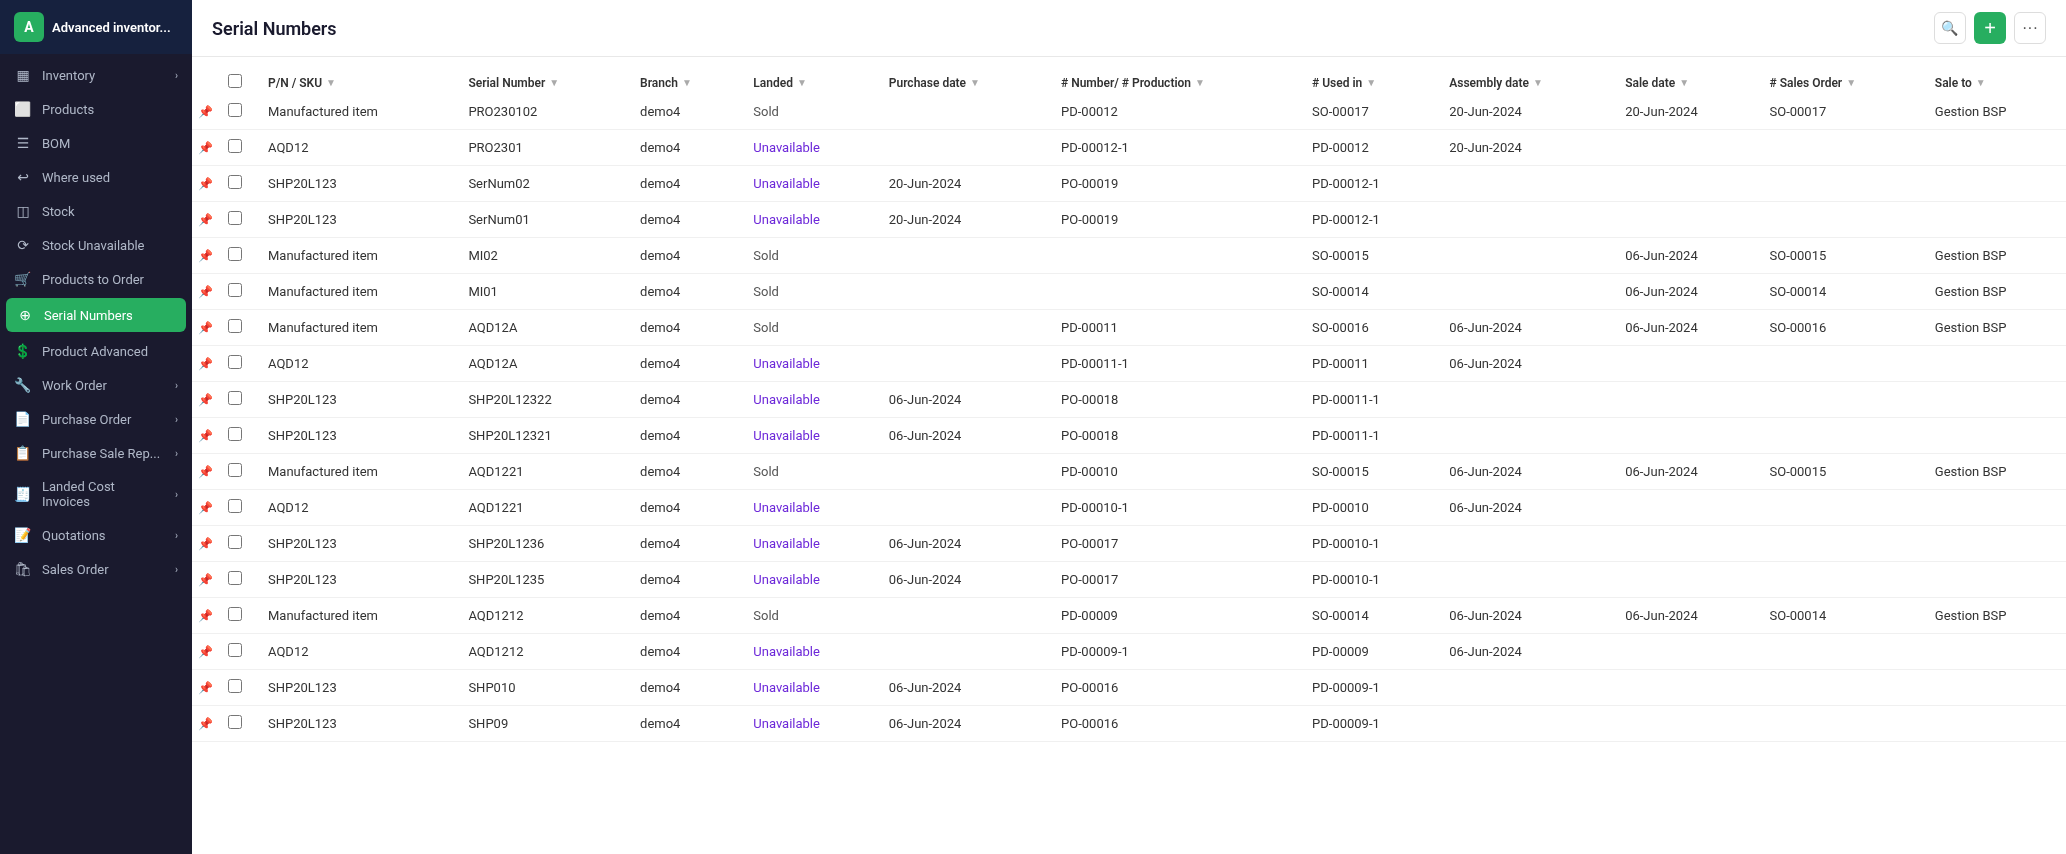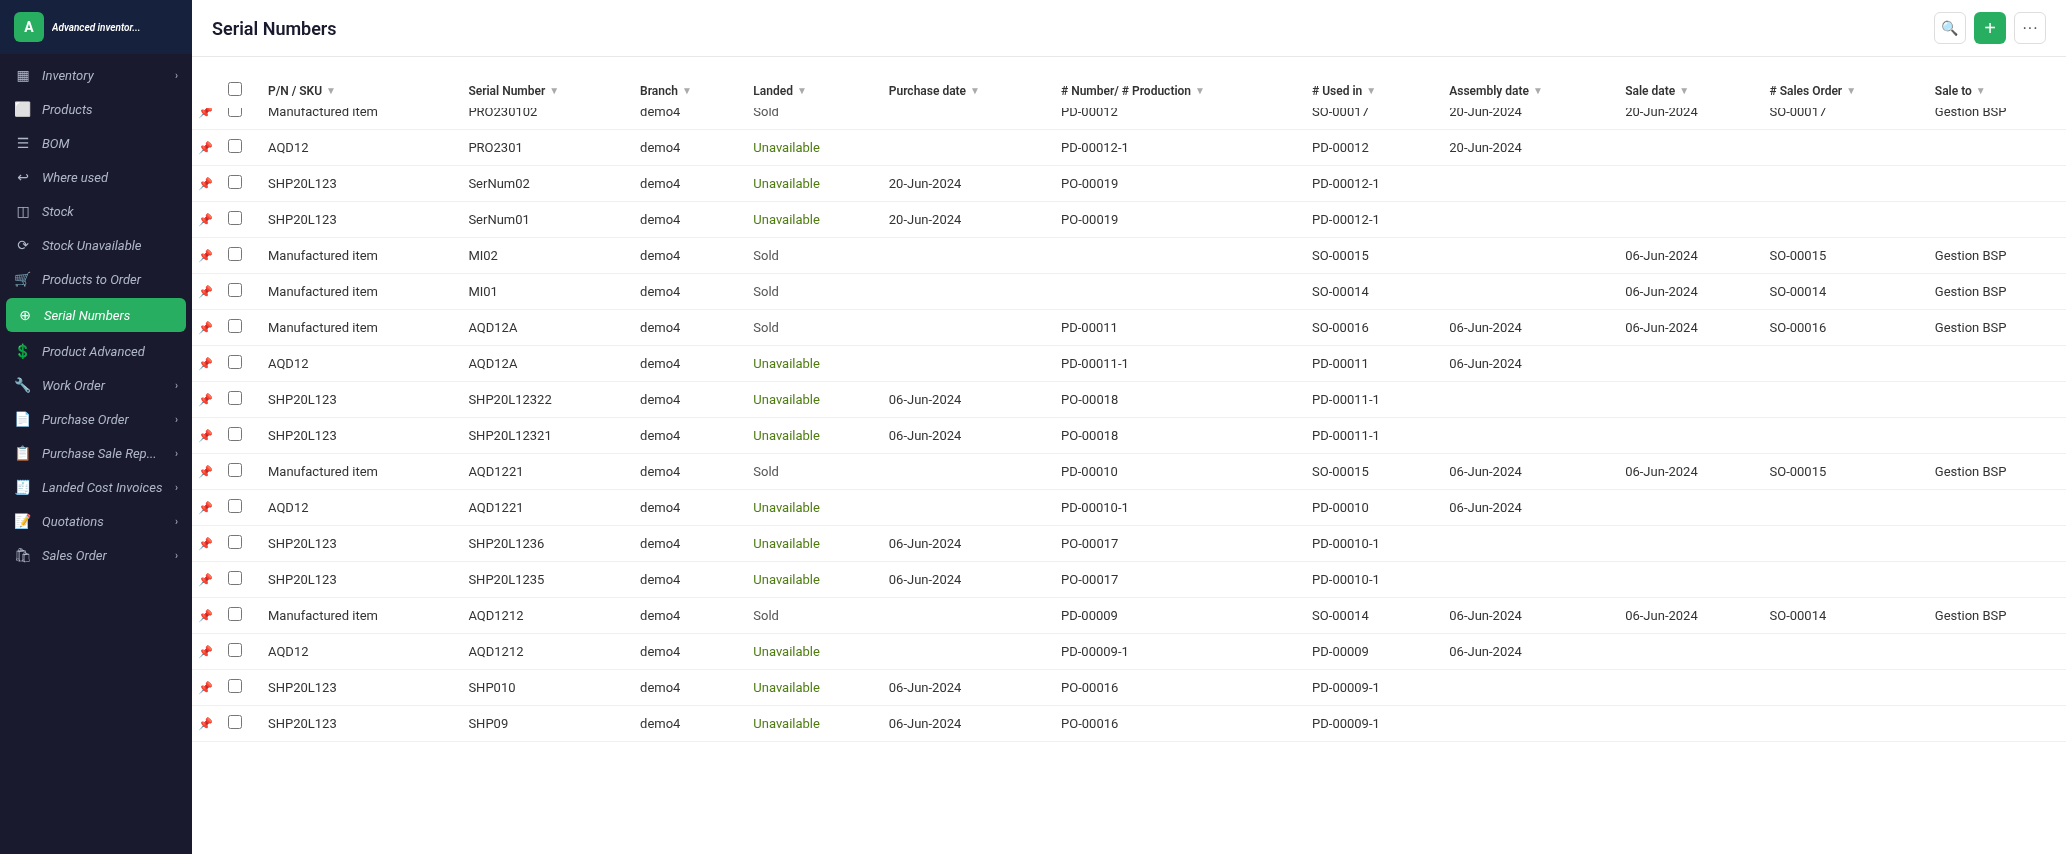--- a/index.html
+++ b/index.html
@@ -33,12 +33,11 @@
     }
     .app-title {
       color: white;
-      font-size: 10px;
+      font-size: 13px;
       font-weight: 600;
       overflow: hidden;
       text-overflow: ellipsis;
       white-space: nowrap;
-      font-style: italic;
     }
     .sidebar-section {
       padding: 4px 0;

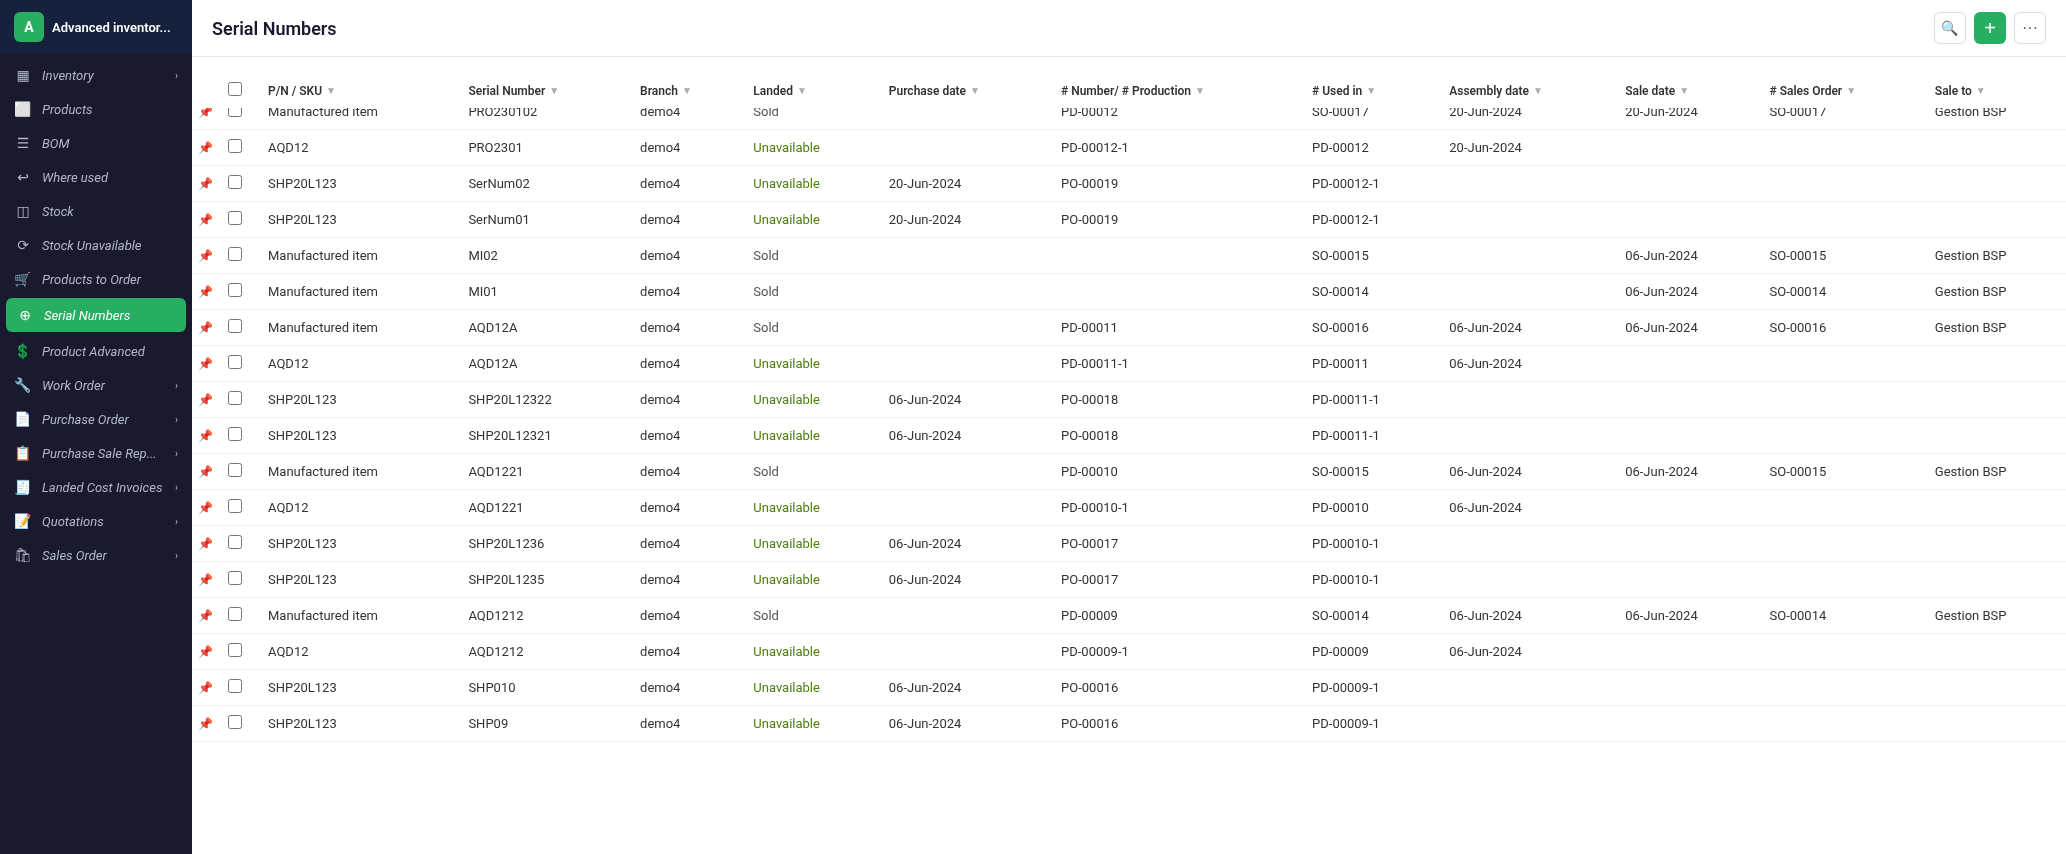--- a/index.html
+++ b/index.html
@@ -56,7 +56,7 @@
     .sidebar-item.active .sidebar-icon { color: white; }
     .sidebar-icon { font-size: 14px; width: 18px; text-align: center; flex-shrink: 0; }
     .sidebar-chevron { margin-left: auto; font-size: 10px; }
-    .sidebar-label { flex: 1; font-style: italic; }
+    .sidebar-label { flex: 1; }
 
     
     #main {

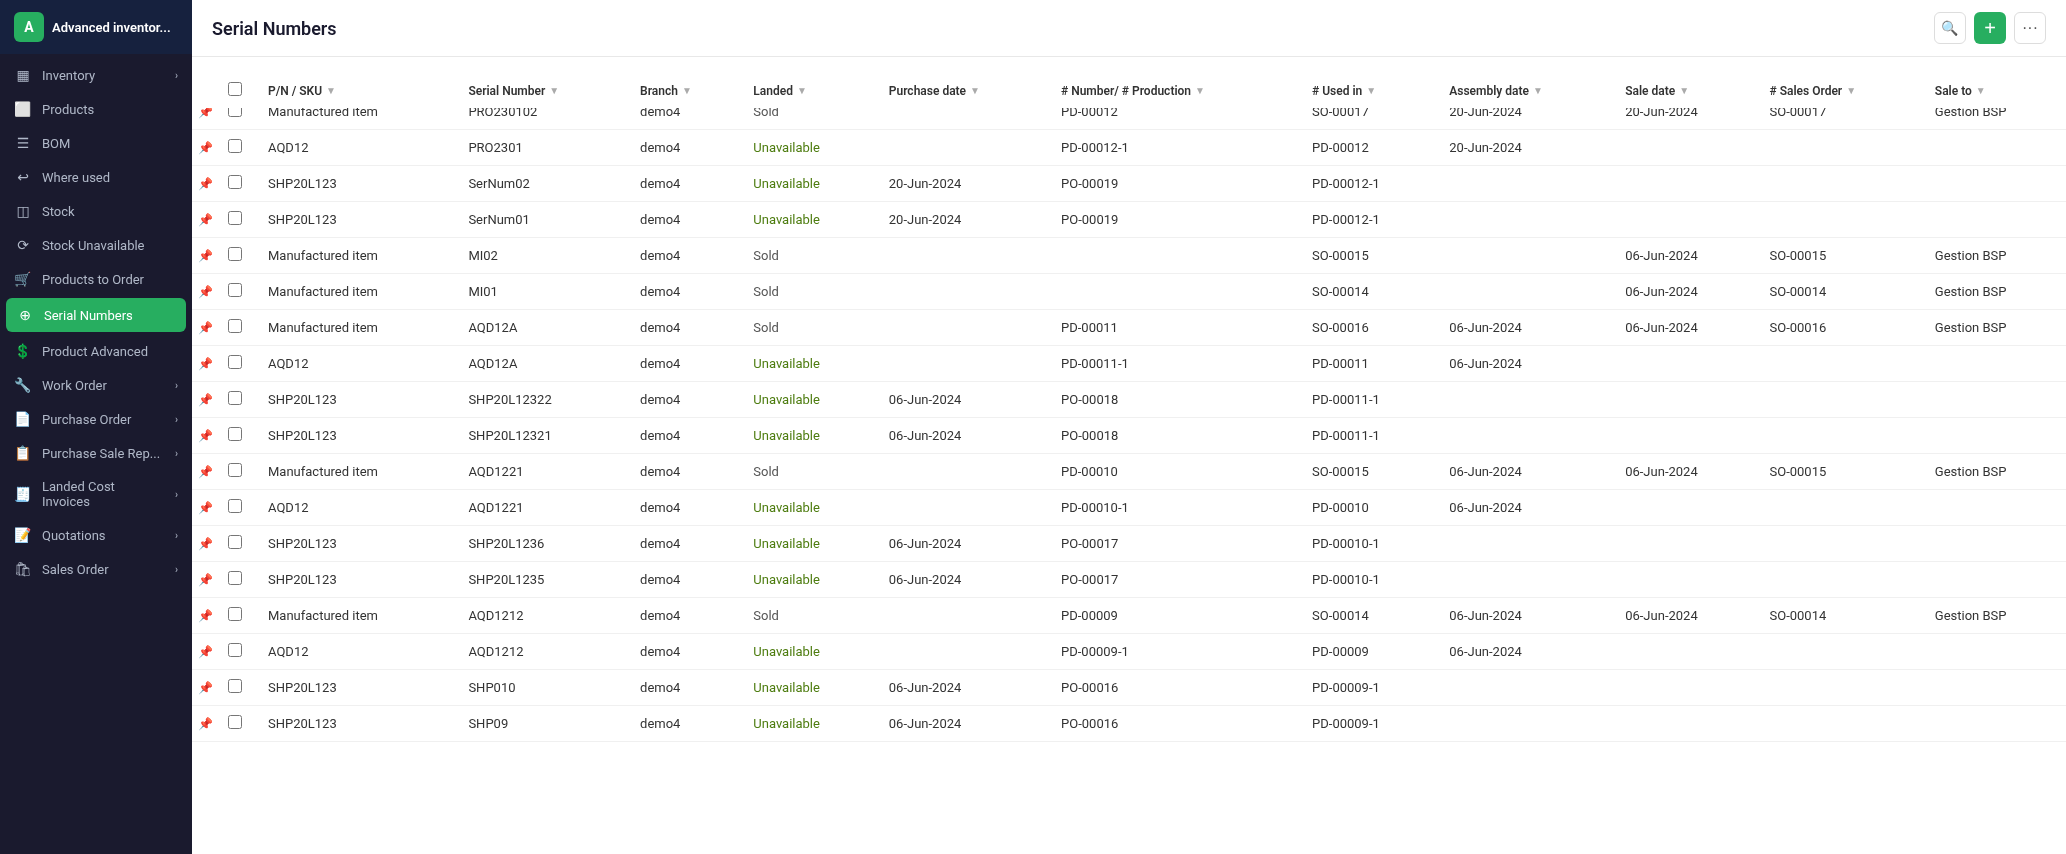--- a/index.html
+++ b/index.html
@@ -128,7 +128,7 @@
     }
     thead {
       position: sticky;
-      top: 16px;
+      top: 8px;
       background: white;
       z-index: 10;
     }

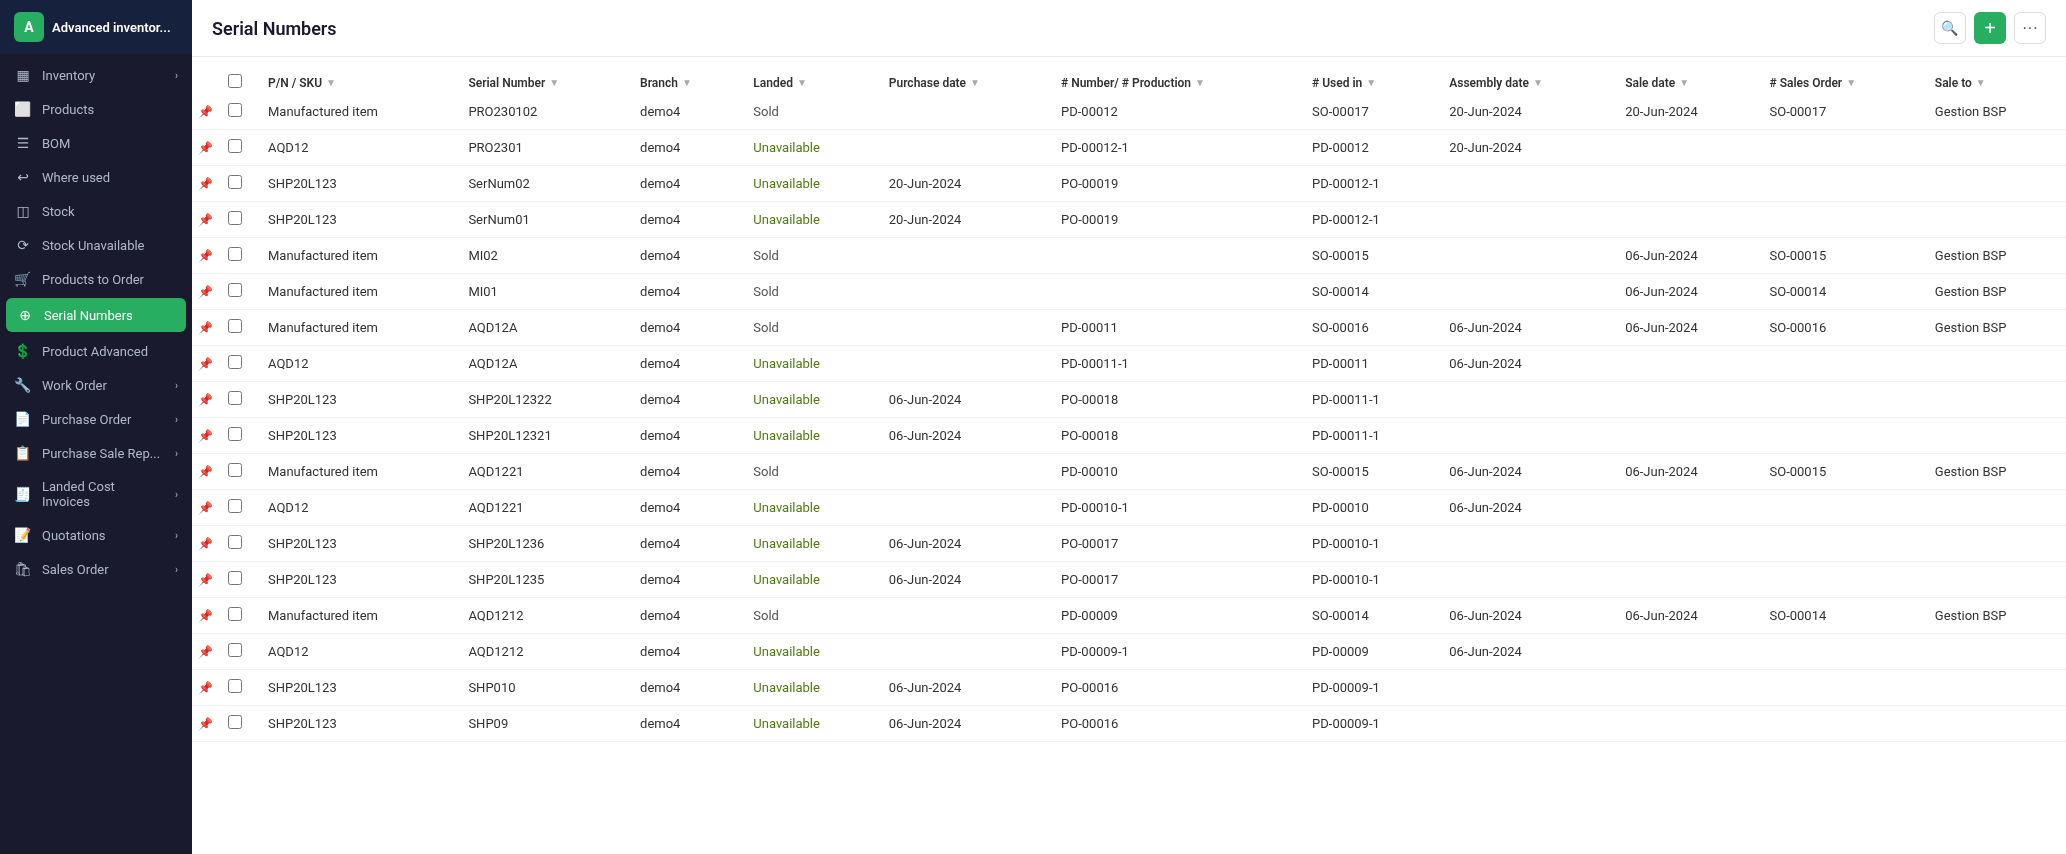--- a/index.html
+++ b/index.html
@@ -171,7 +171,7 @@
       color: #555;
     }
     .status-unavailable {
-      color: #4d7c0f;
+      color: #6d28d9;
     }
     input[type="checkbox"] {
       width: 14px; height: 14px;

